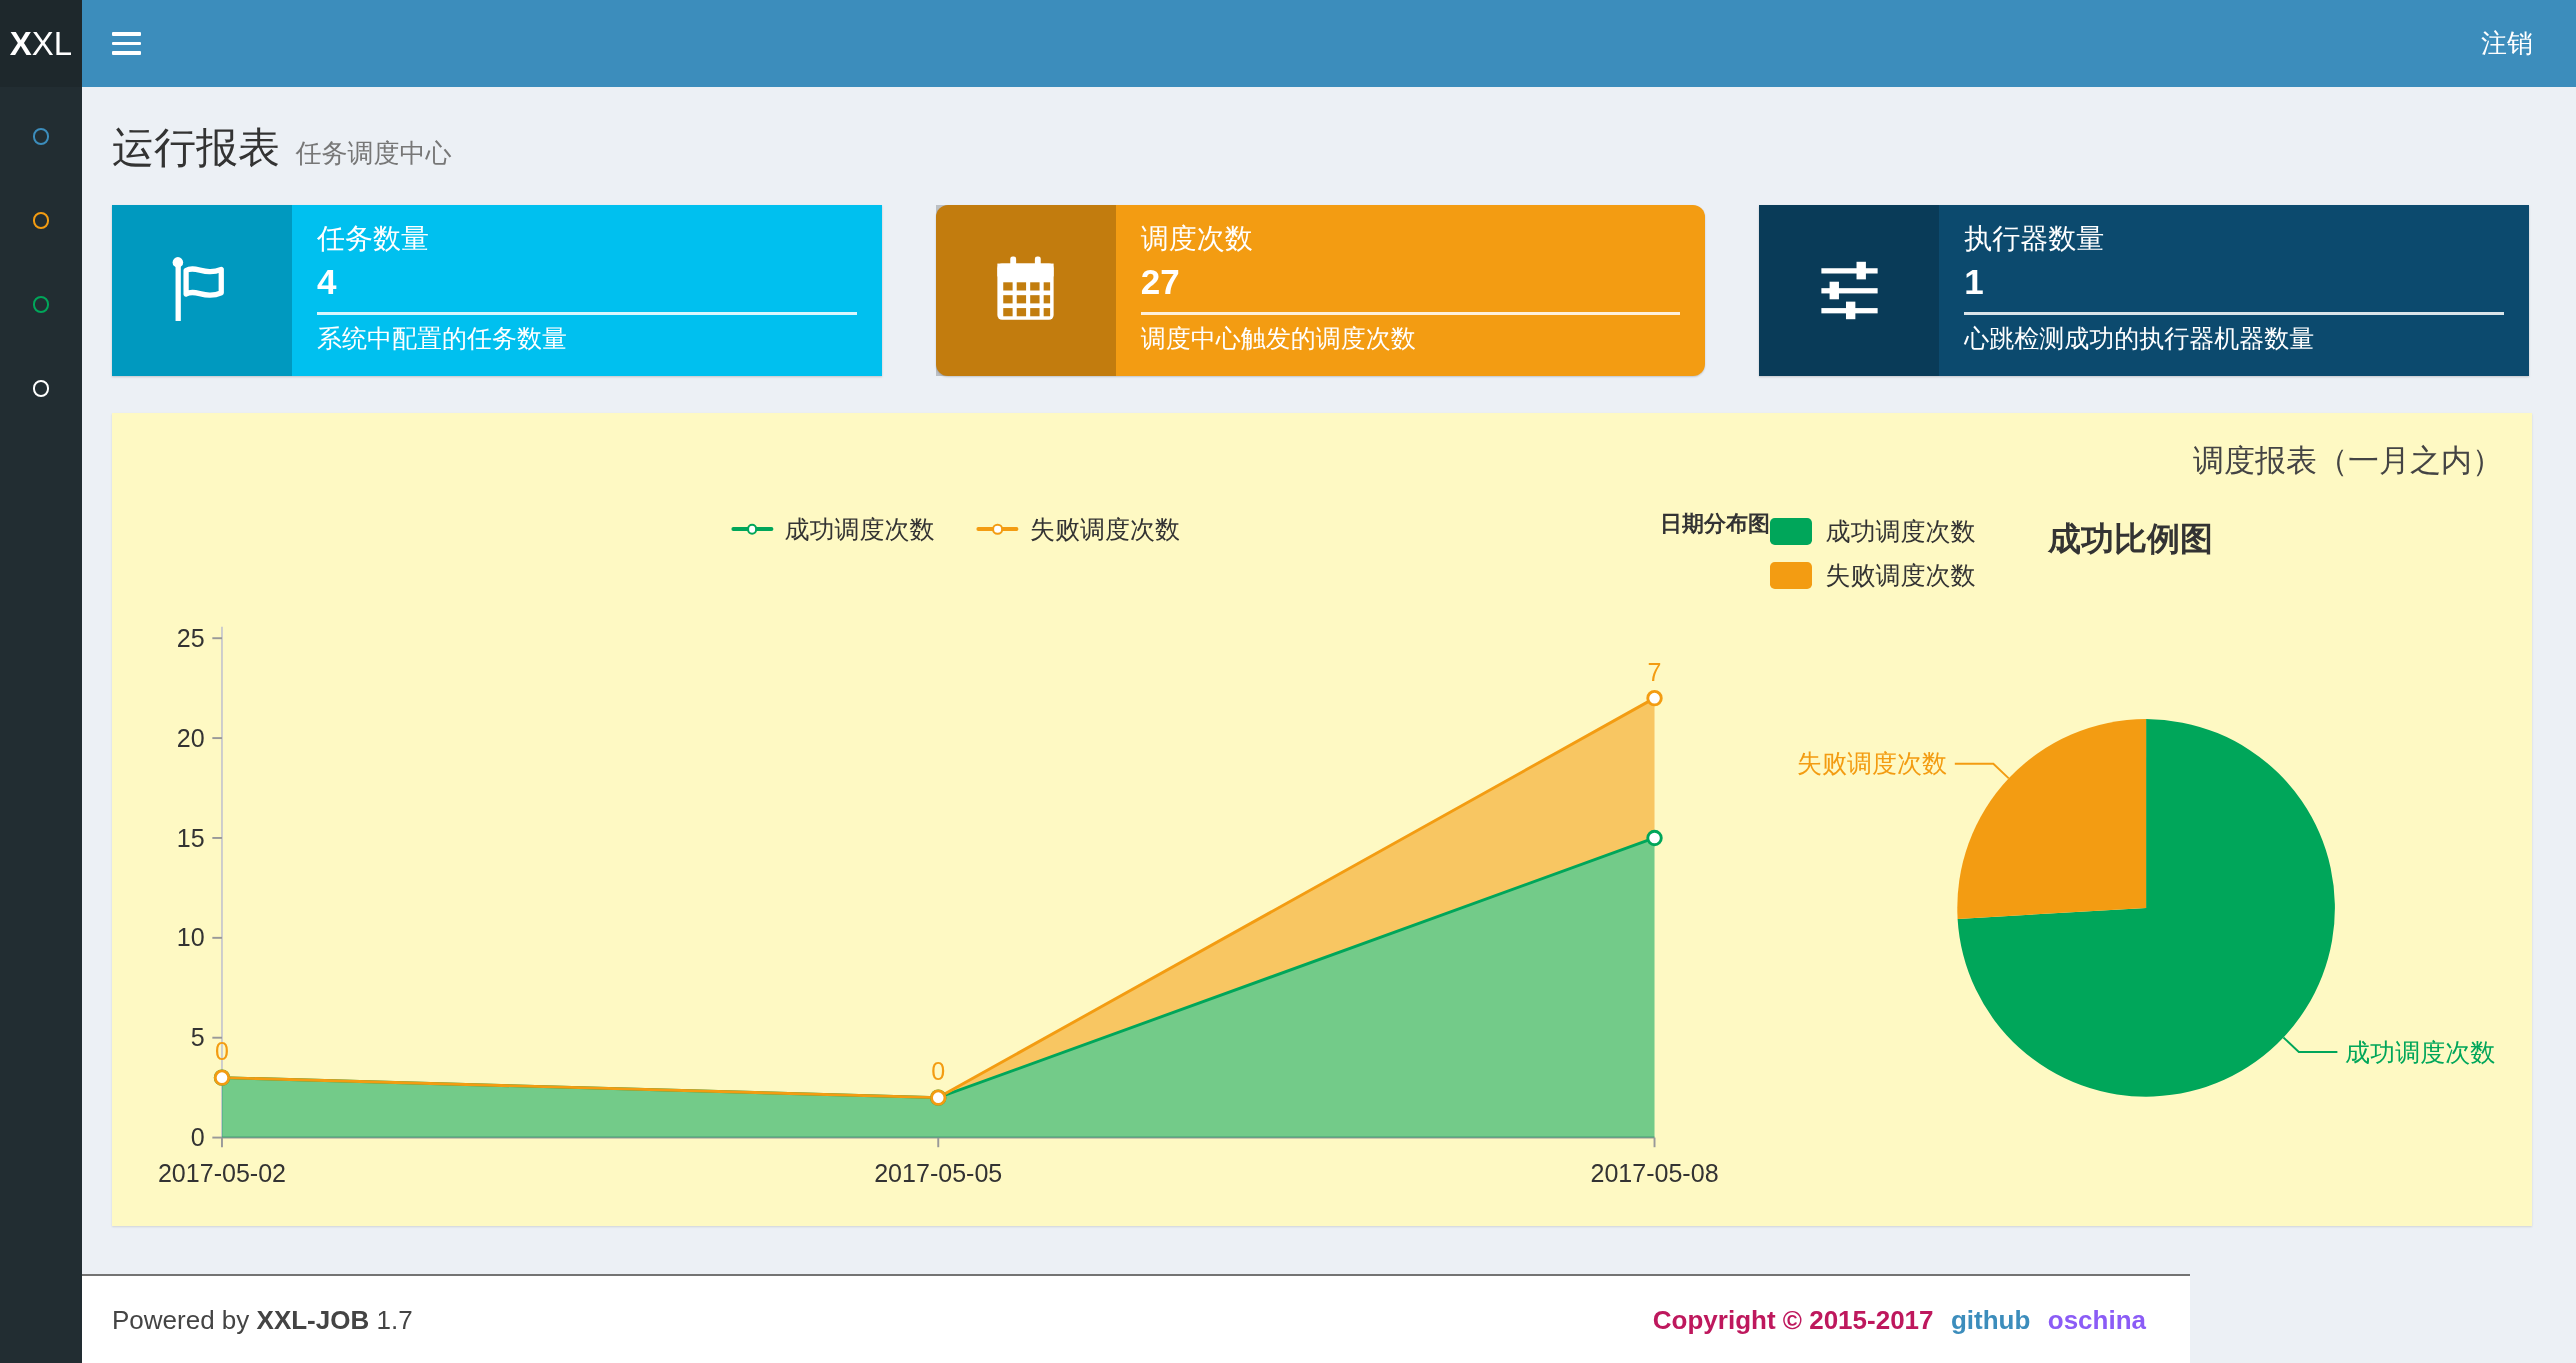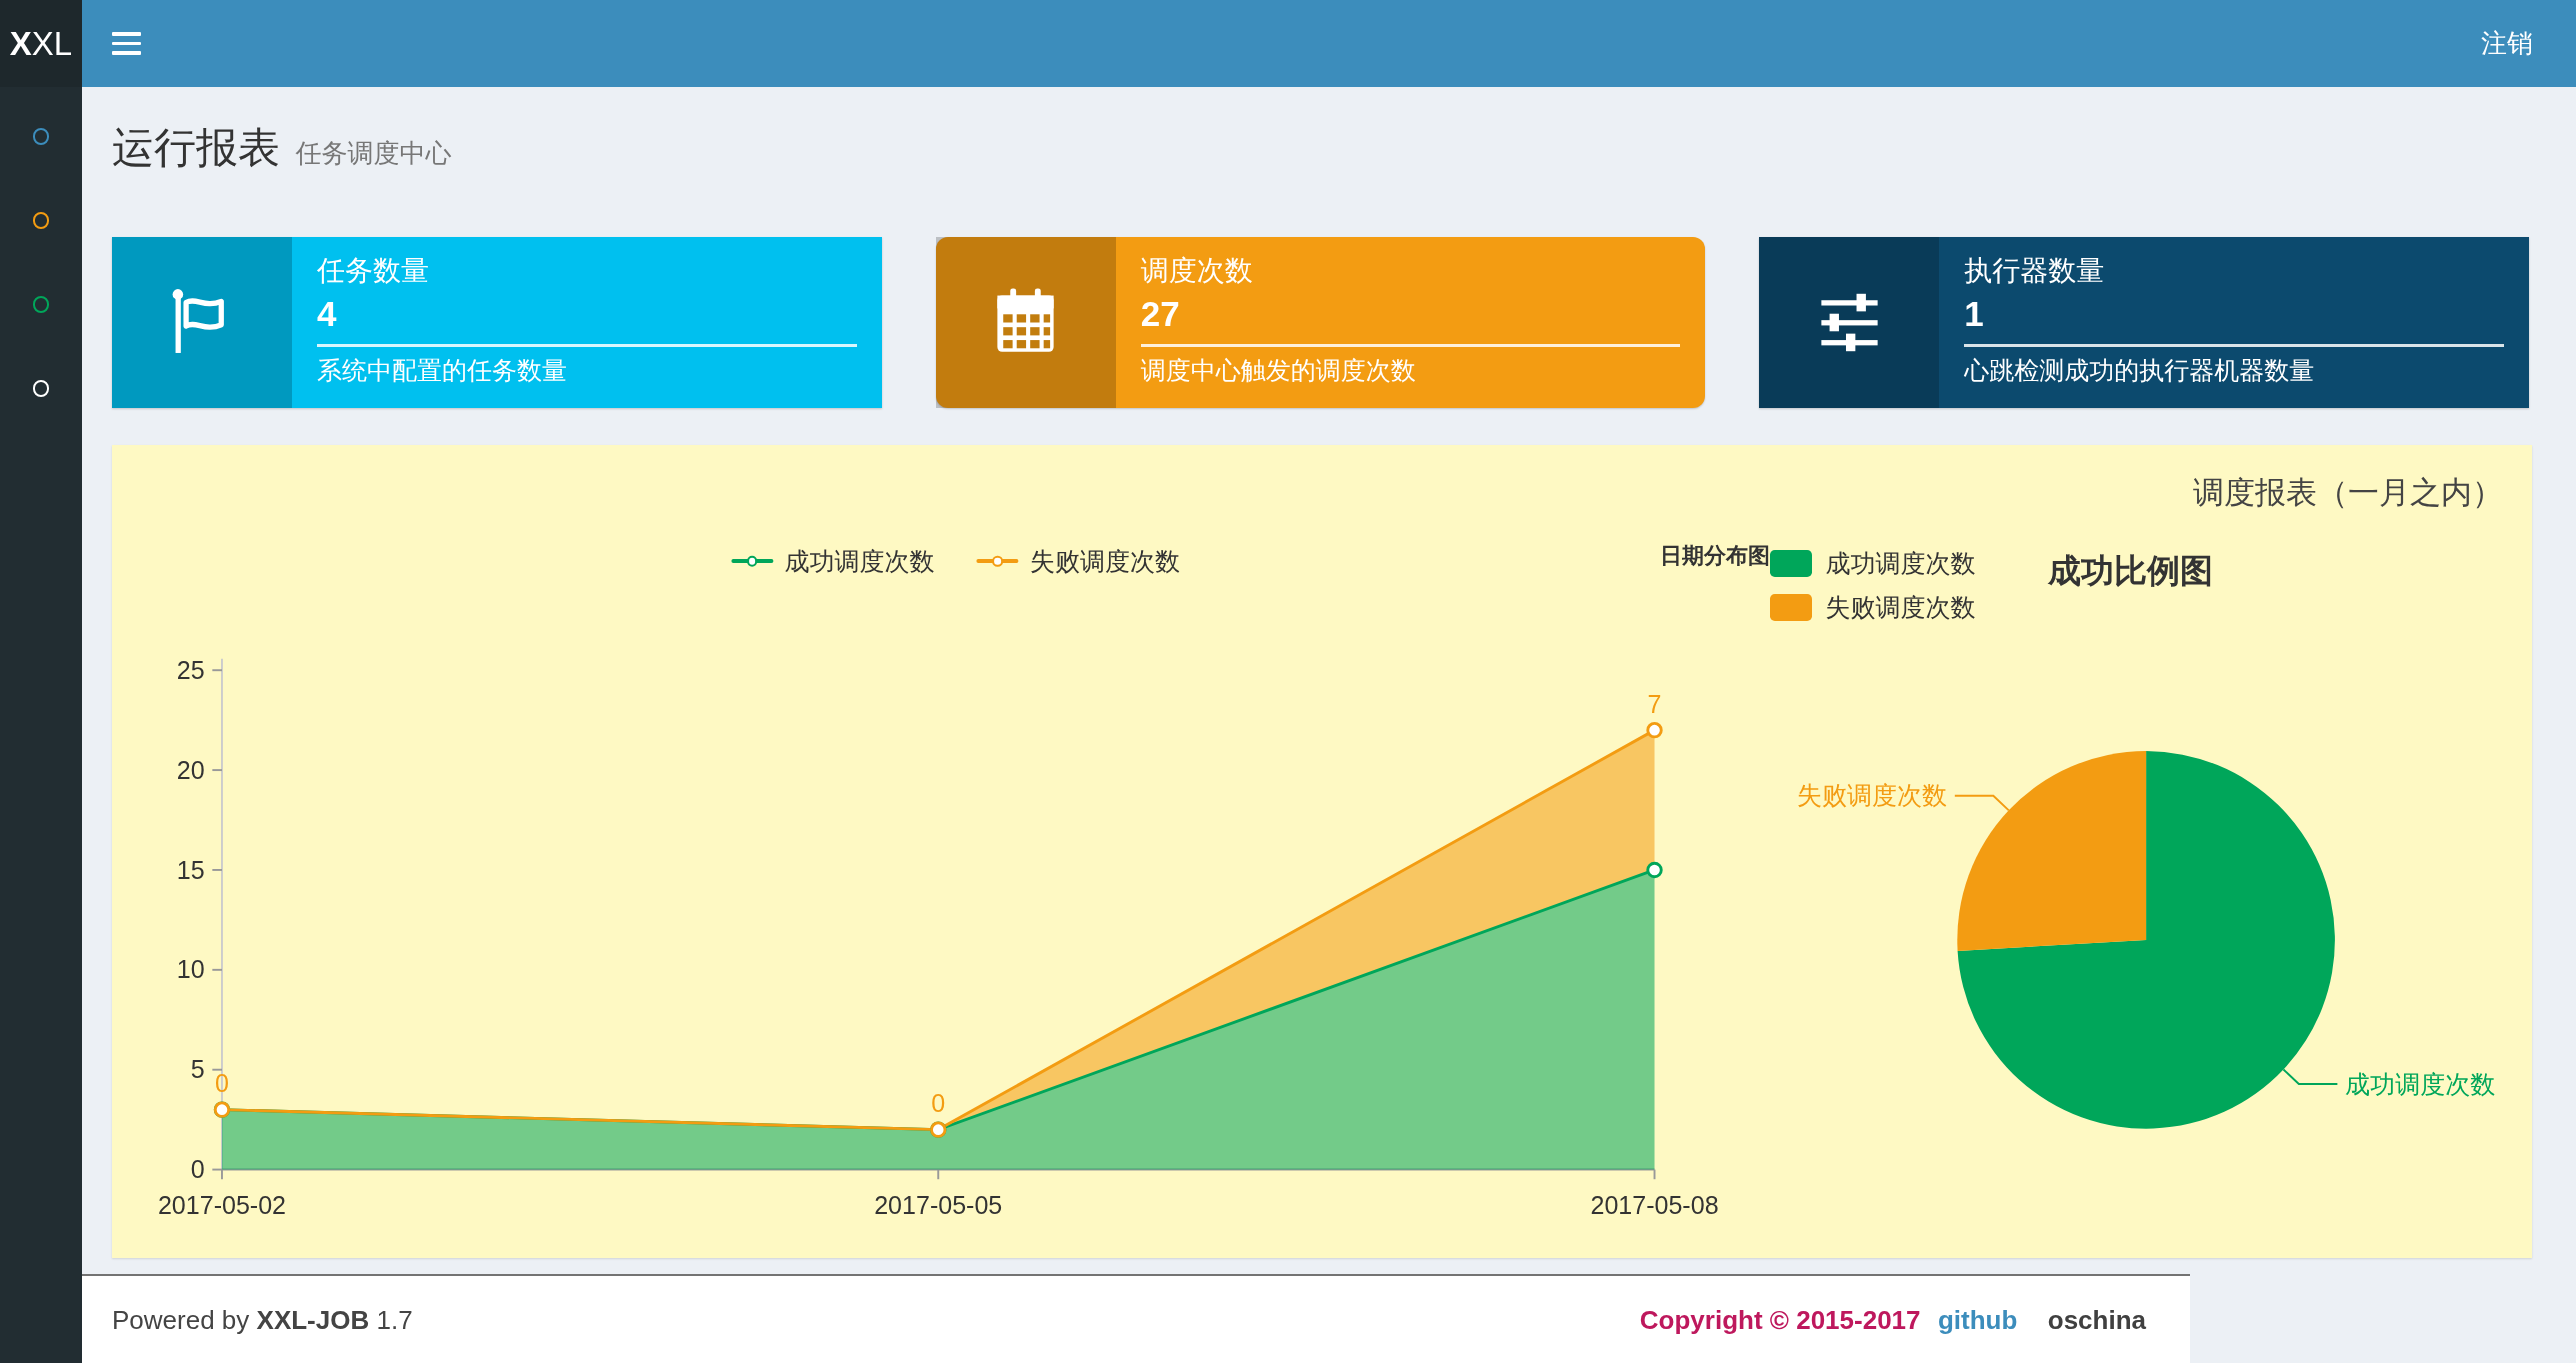--- a/index.html
+++ b/index.html
@@ -34,7 +34,7 @@
   .page-header h1 { font-size:42px; font-weight:normal; color:#333; display:flex; align-items:baseline; gap:15.4px; }
   .page-header .subtitle { font-size:26px; color:#777; font-weight:normal; }
   
-  .info-row { display:flex; gap:54px; padding:0 47px 0 30px;margin-top:32px; }
+  .info-row { display:flex; gap:54px; padding:0 47px 0 30px; }
   .info-box { flex:1; height:171px; color:#fff; display:flex; box-shadow:0 1px 1.9px rgba(0,0,0,.18); }
   .info-icon { width:180px; display:flex; align-items:center; justify-content:center; background:rgba(0,0,0,0.2); }
   .info-content { flex:1; padding:15.4px 25px 13.5px 25px; display:flex; flex-direction:column; }

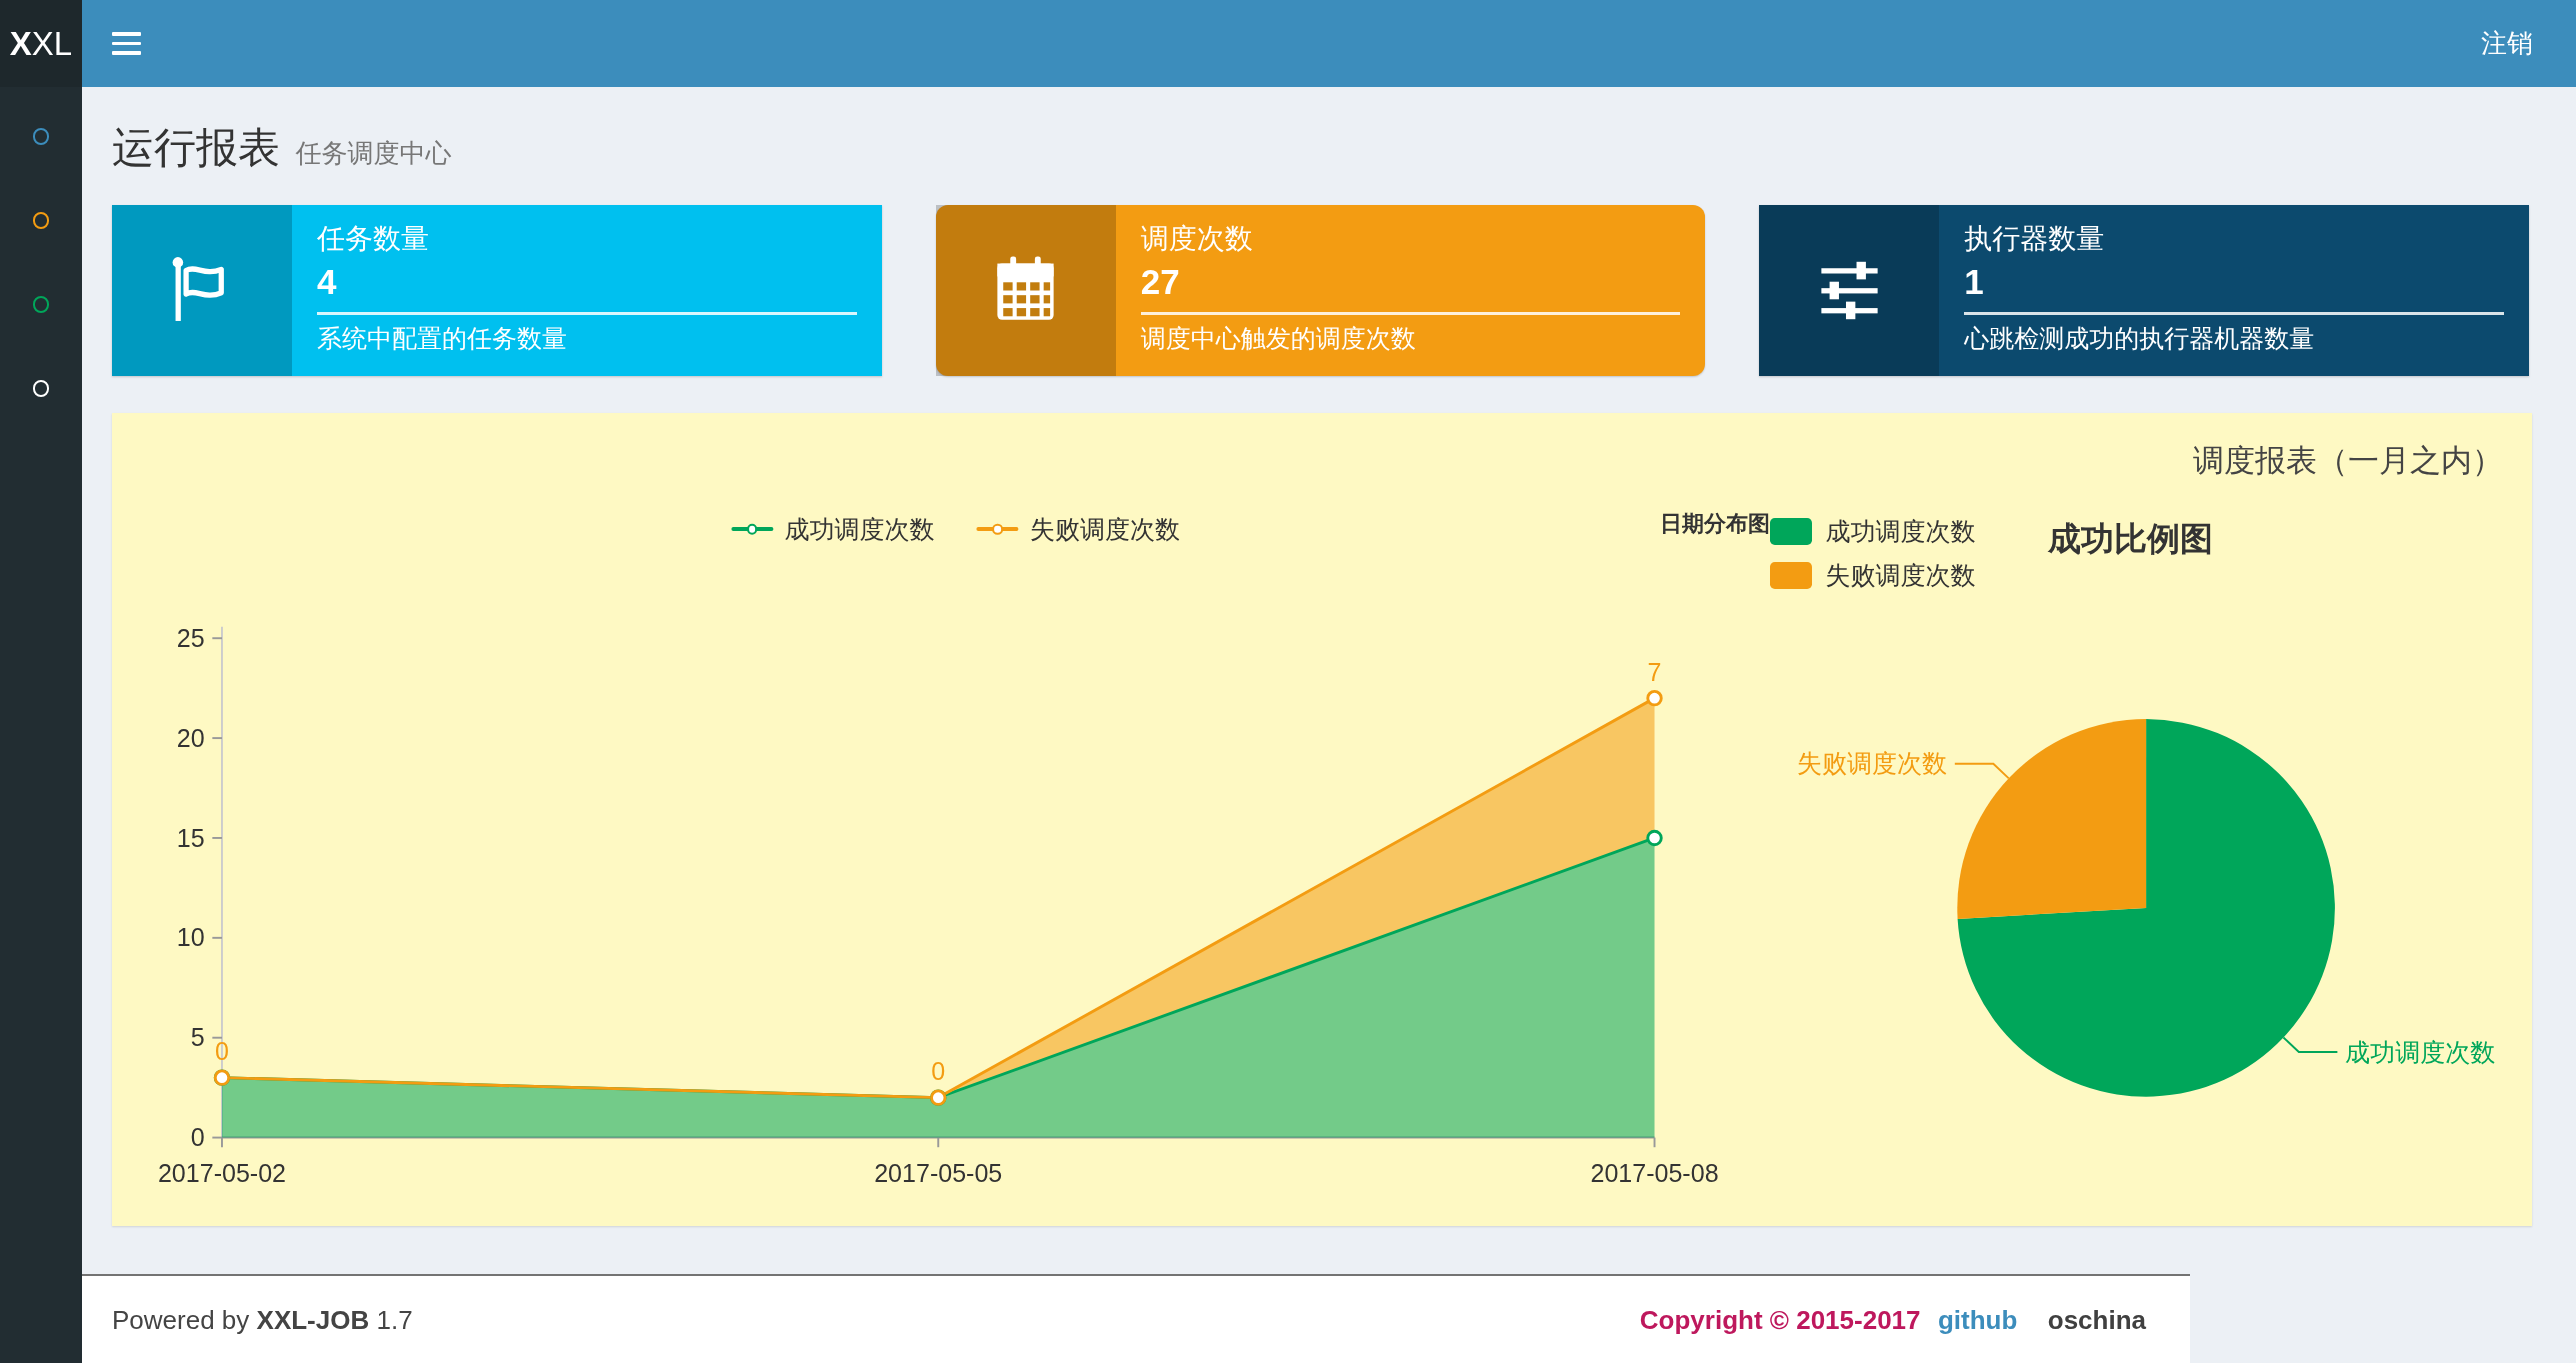--- a/index.html
+++ b/index.html
@@ -277,7 +277,7 @@
   <div class="footer-right">
     <b>Copyright © 2015-2017</b>
     <a style="color: rgb(60, 141, 188);">github</a>
-    <a style="color: #404040; margin-left: 13px;">oschina</a>
+    <a style="color: #8b5cf6;">oschina</a>
   </div>
 </div>
 

